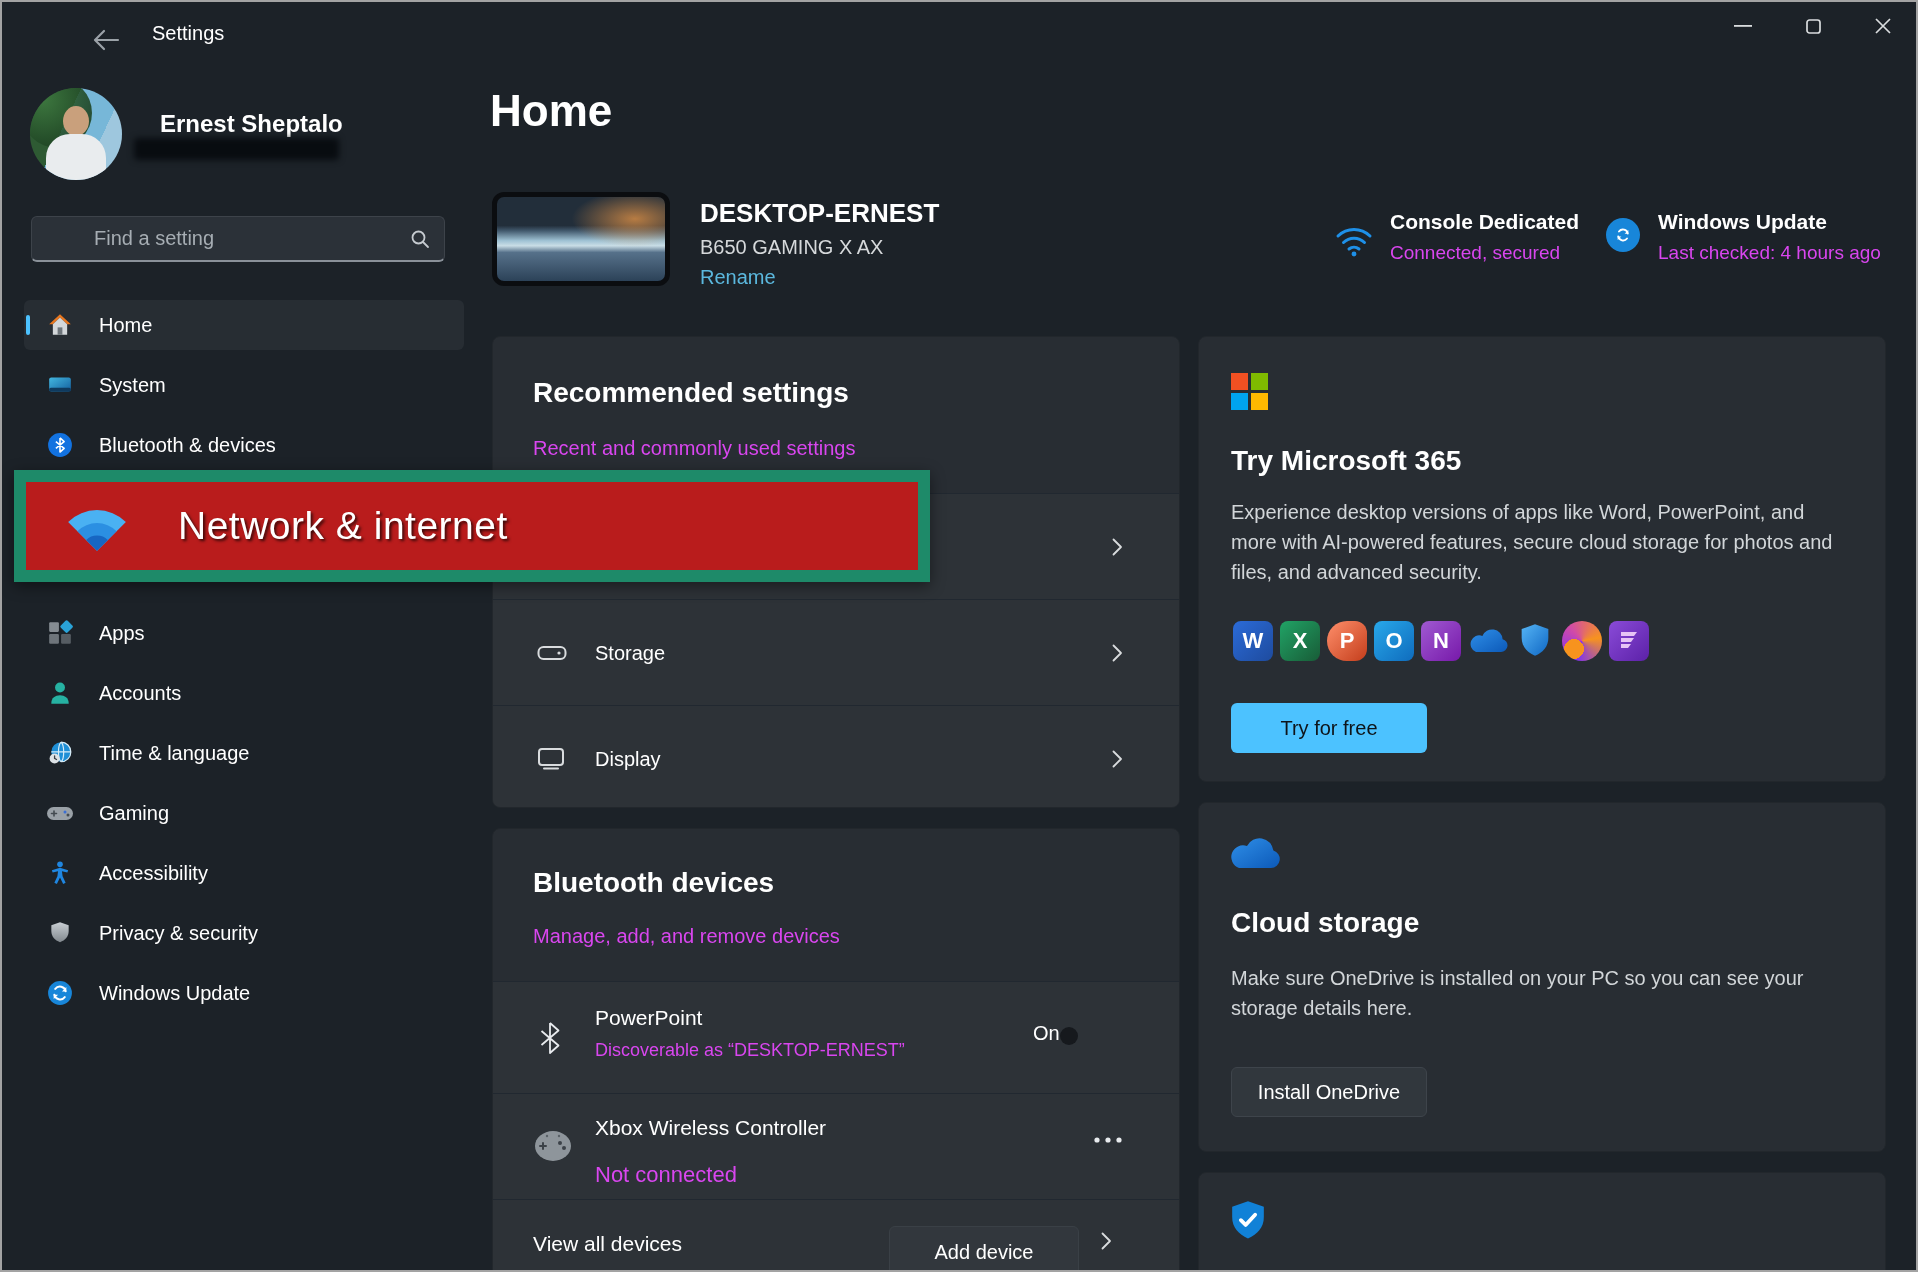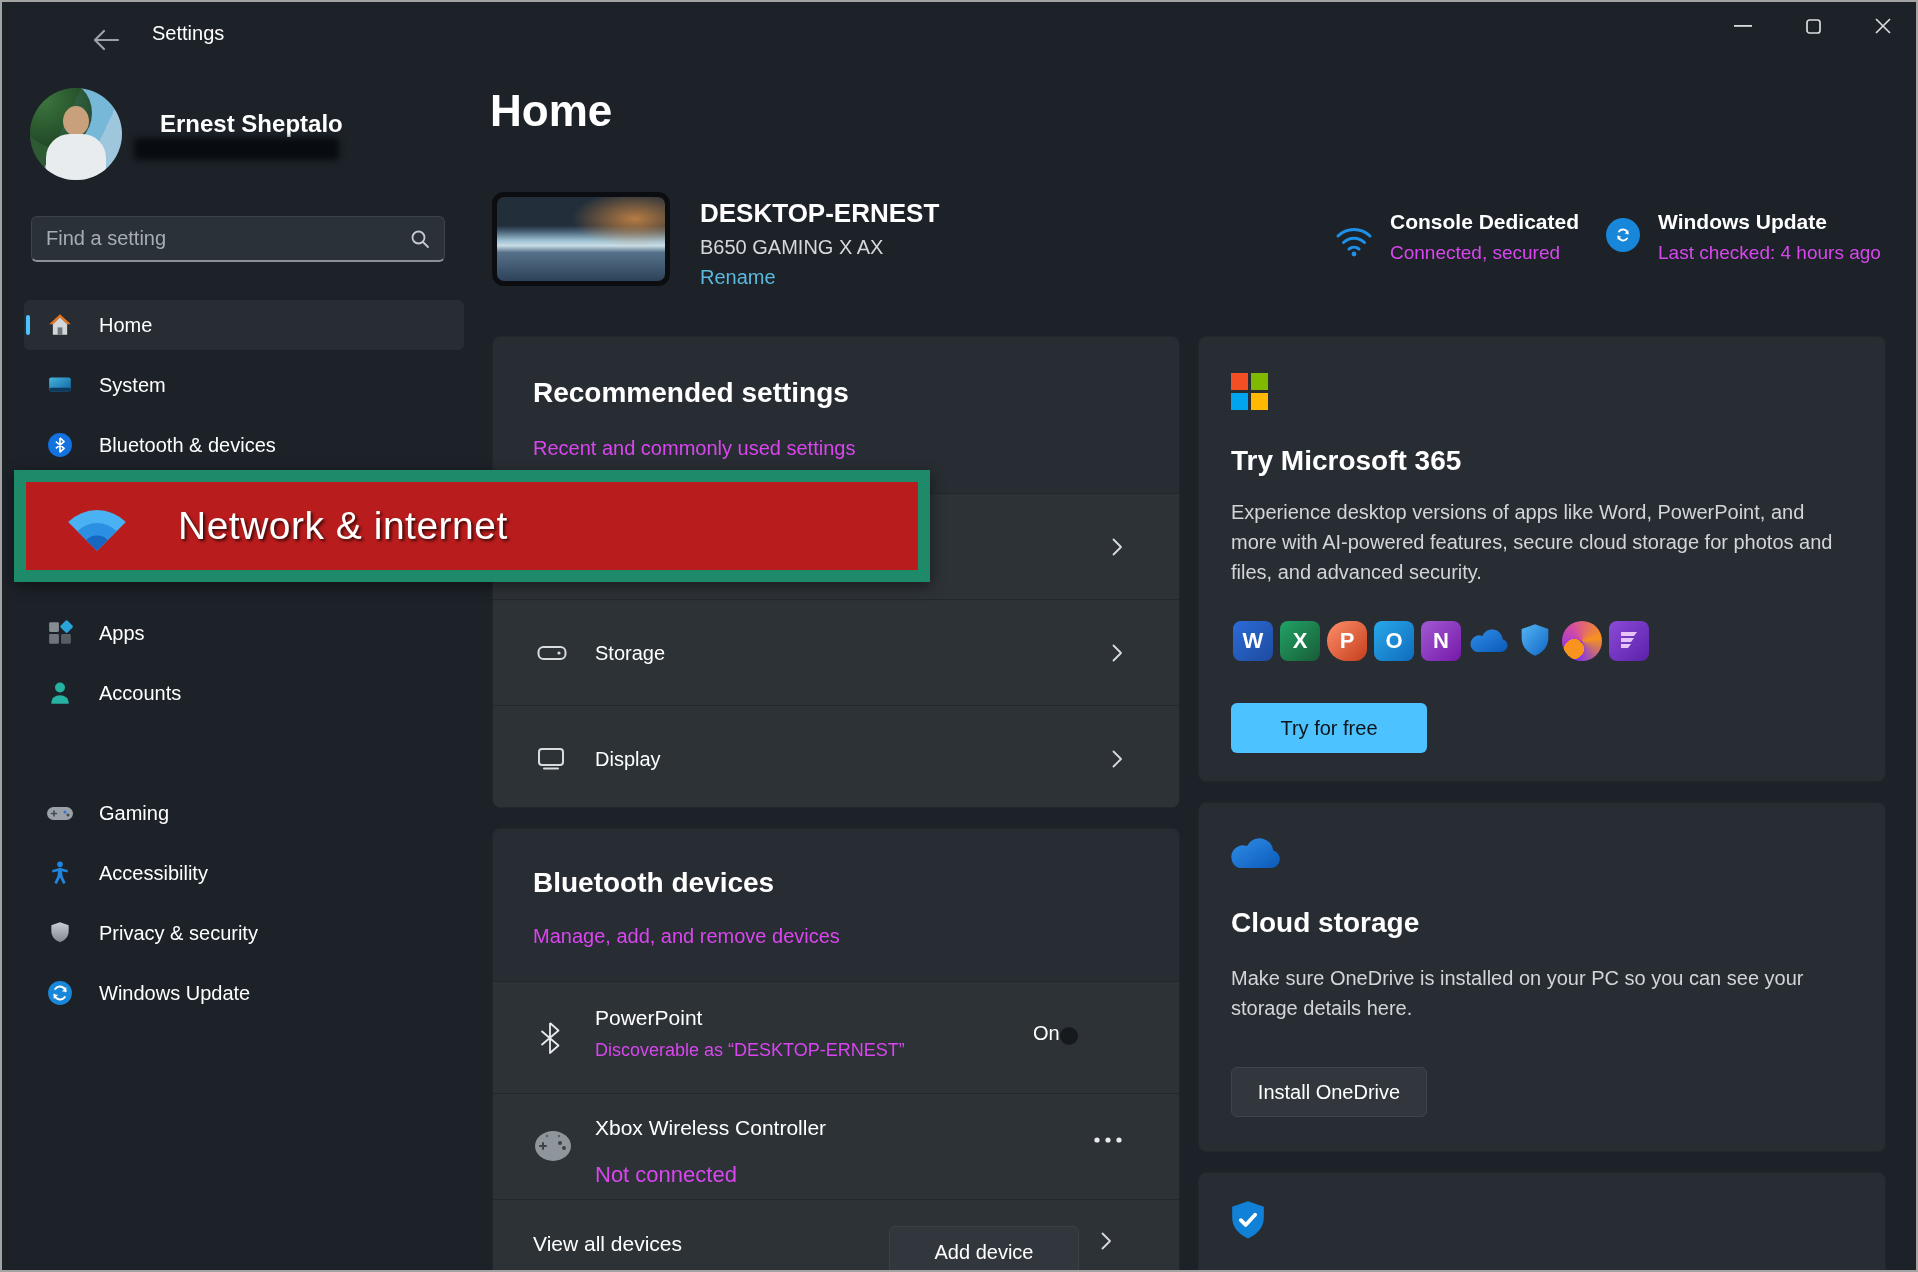--- a/index.html
+++ b/index.html
@@ -26,7 +26,7 @@
   .searchbox{left:29px;top:214px;width:414px;height:46px;background:#2b3138;border:1px solid #3d434a;
     border-bottom:2px solid #8a9199;border-radius:6px;box-sizing:border-box;display:flex;align-items:center;}
   .searchbox input{flex:1;background:transparent;border:none;outline:none;color:#ec4899;
-    font-size:20px;padding:0 10px 0 14px;font-family:inherit;}
+    font-size:20px;padding:0 10px 0 14px;font-family:inherit;margin-left:48px;}
   .searchbox input::placeholder{color:#a6adb3;}
   .search-glyph{margin-right:14px;}
 

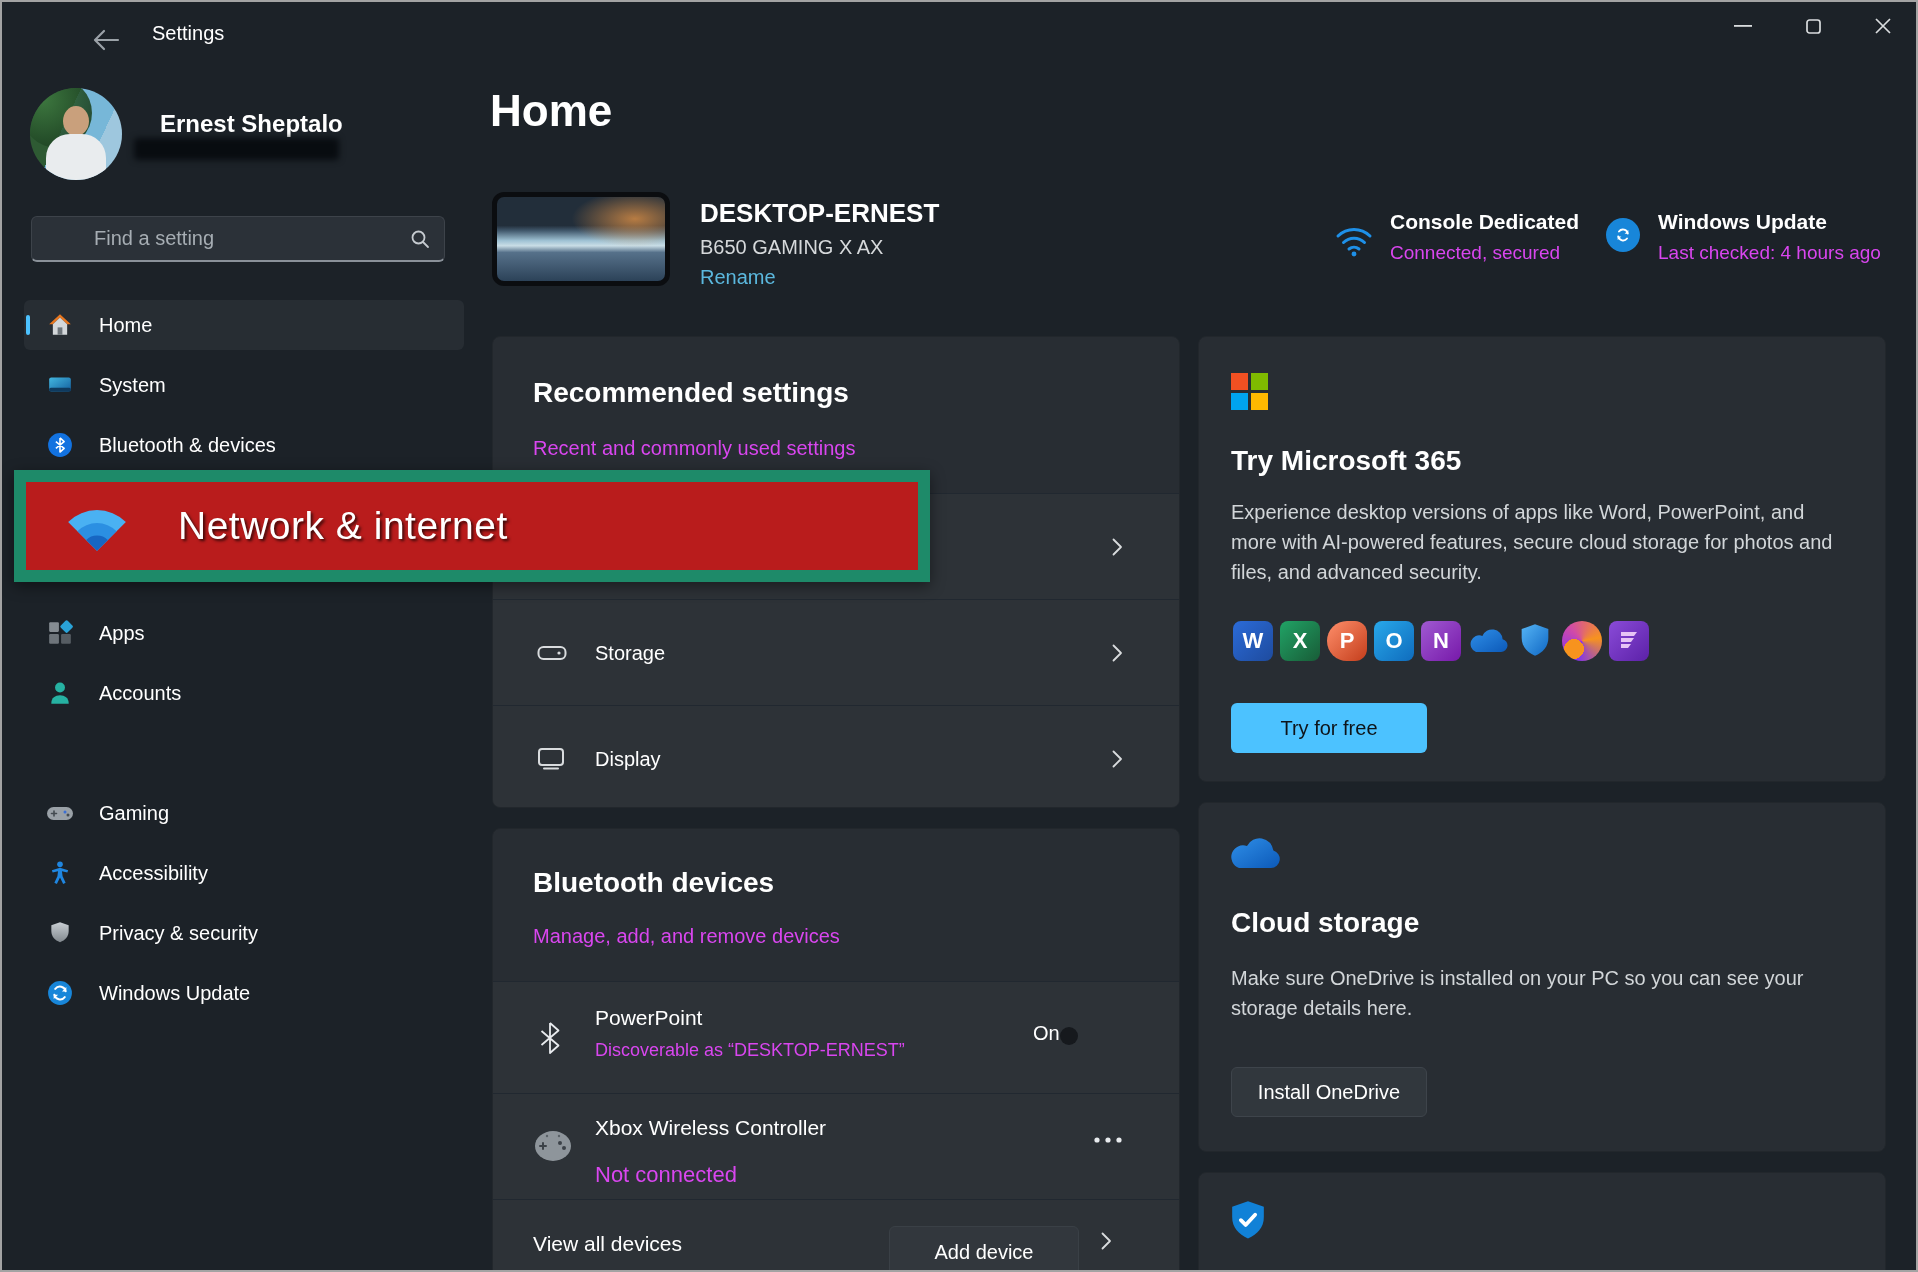--- a/index.html
+++ b/index.html
@@ -189,6 +189,17 @@
     <span class="nav-label">Accounts</span>
   </div>
 
+  <div class="abs nav-item" style="top:726px;">
+    <span class="nav-icon">
+      <svg width="26" height="26" viewBox="0 0 24 24">
+          <circle cx="13" cy="11" r="9" fill="#1f8fd6"></circle>
+          <path d="M13 2a9 9 0 0 1 0 18M4 11h18M13 2c-3.2 2.4-3.2 15.6 0 18M13 2c3.2 2.4 3.2 15.6 0 18" stroke="#d6ecf8" stroke-width="1.1" fill="none"></path>
+          <circle cx="7" cy="17" r="4.6" fill="#dde2e6"></circle>
+          <path d="M7 14.6V17l1.8 1" stroke="#3a4046" stroke-width="1.2" fill="none" stroke-linecap="round"></path>
+        </svg>
+    </span>
+    <span class="nav-label">Time &amp; language</span>
+  </div>
 
   <div class="abs nav-item" style="top:786px;">
     <span class="nav-icon">

